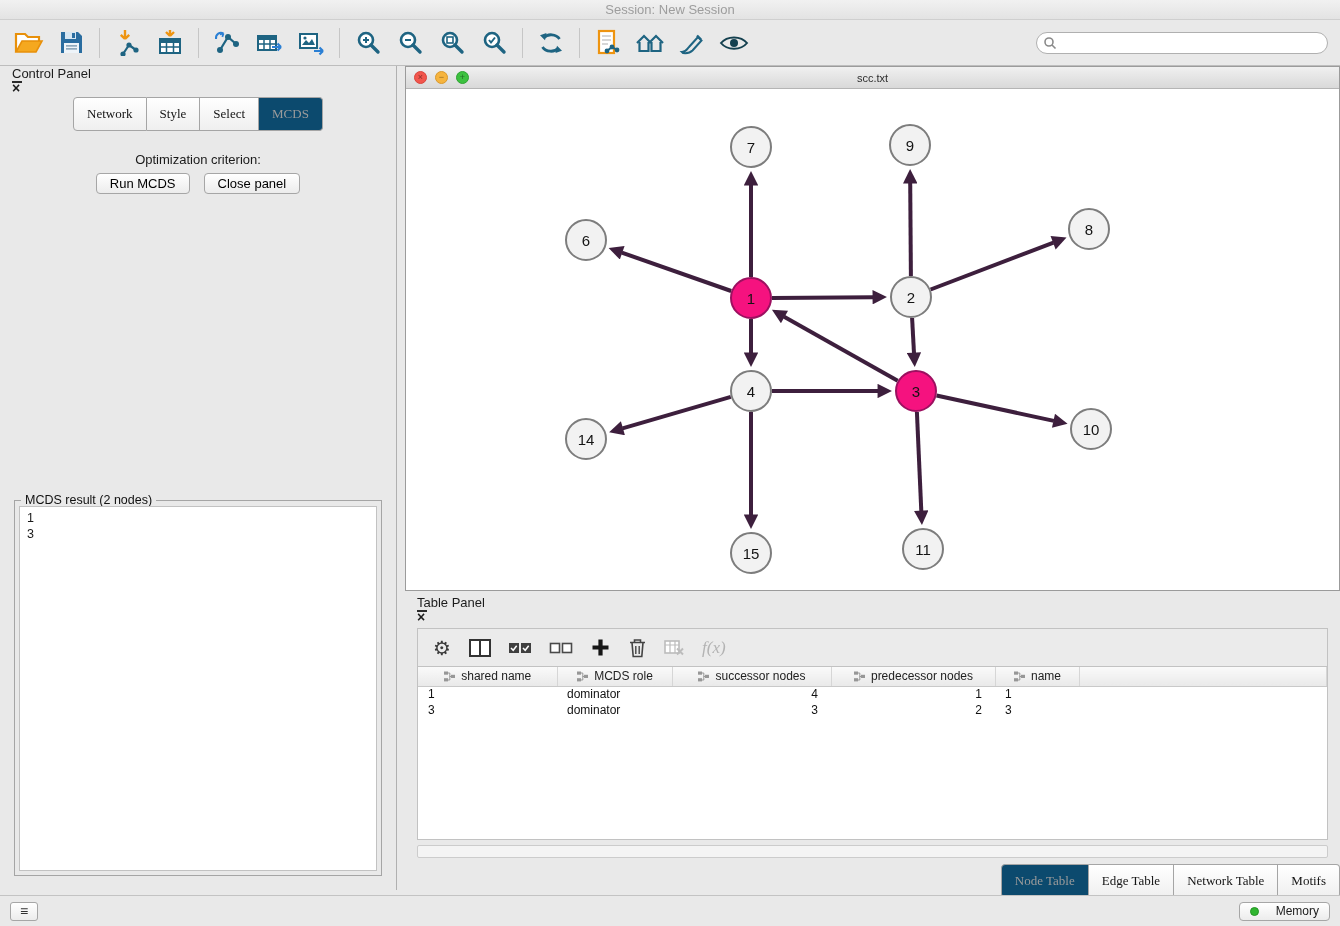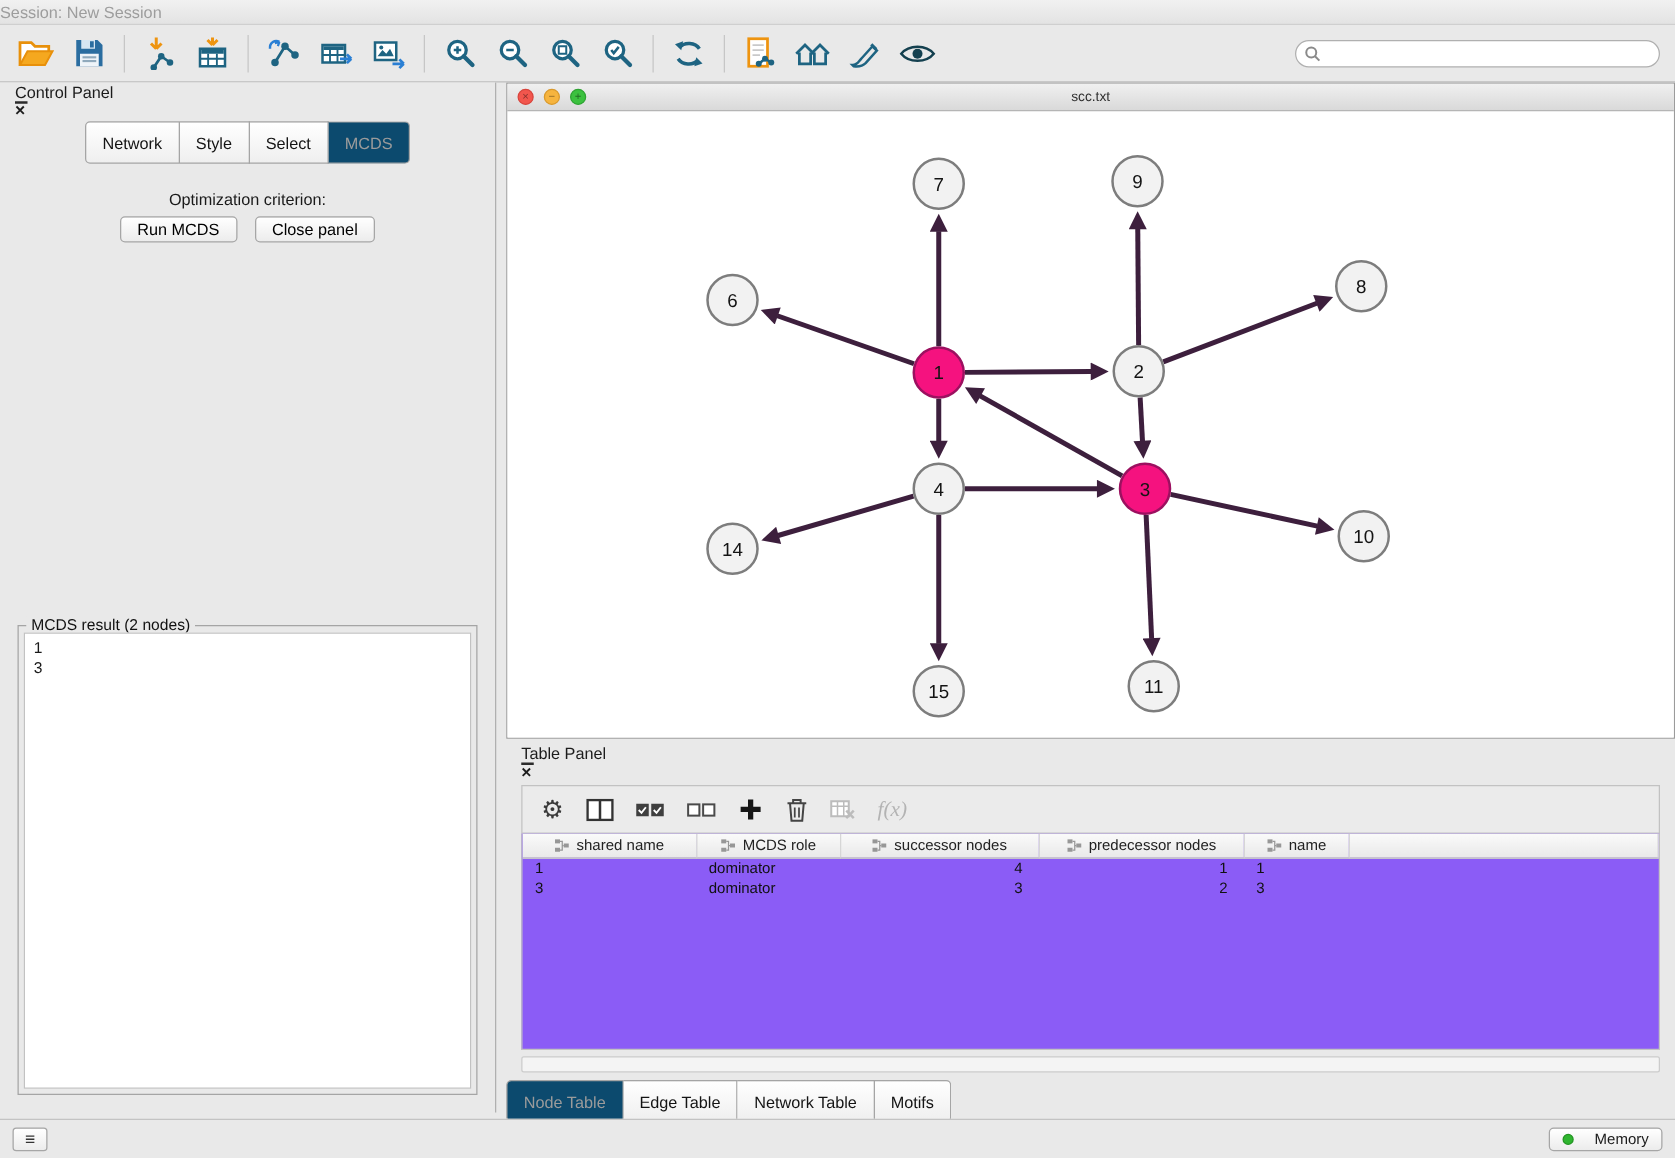--- a/index.html
+++ b/index.html
@@ -13,7 +13,7 @@
   
   #titlebar{ left:0; top:0; width:1340px; height:20px;
     background:linear-gradient(#f1f1f1,#e3e3e3); border-bottom:1px solid #cfcfcf;
-    line-height:20px; color:#9d9d9d; }
+    text-align:center; line-height:20px; color:#9d9d9d; }
 
   
   #toolbar{ left:0; top:20px; width:1340px; height:46px; background:#e9e9e9;

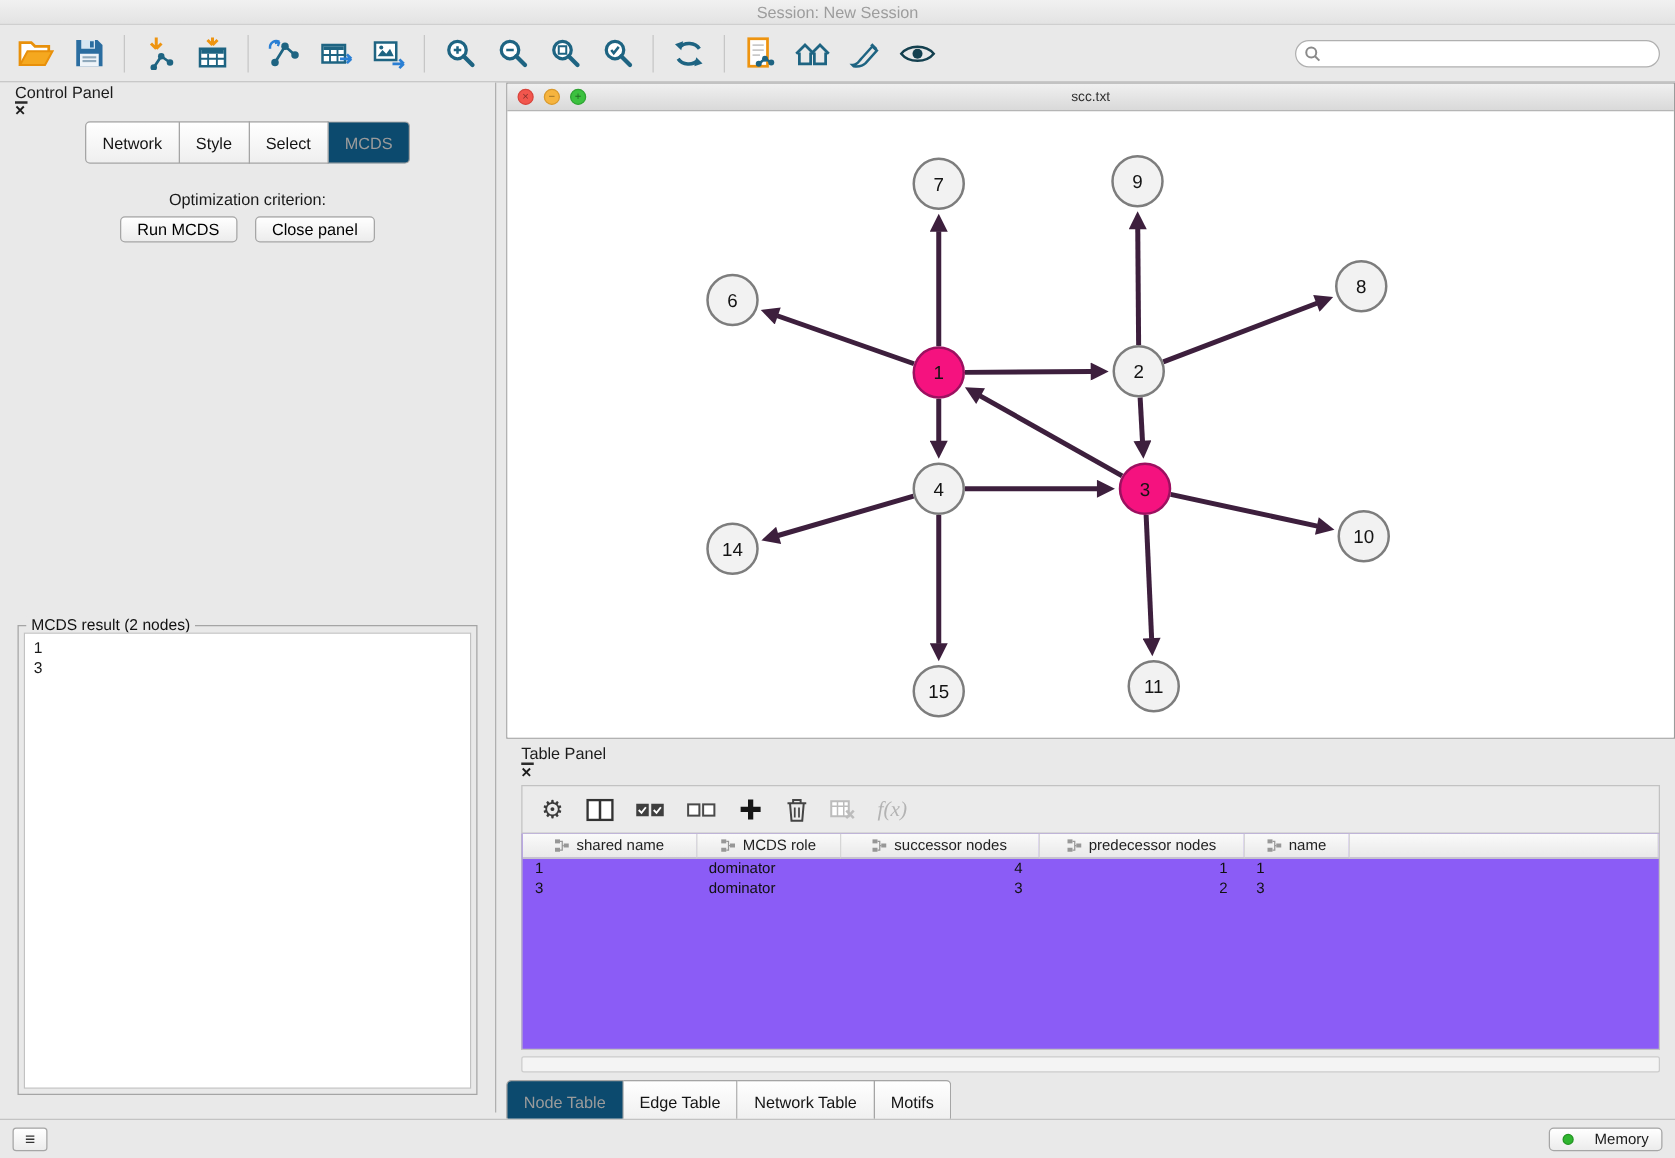--- a/index.html
+++ b/index.html
@@ -37,7 +37,7 @@
   .seg{ display:flex; justify-content:center; margin-top:5px; }
   .seg .seg-btn{ height:20px; padding:16px 13px; font-size:13px; color:#141414;
     background:linear-gradient(#ffffff,#efefef); border:1px solid #a5a5a5; border-left:none;
-    display:flex; align-items:center; }
+    display:flex; align-items:center;font-family:Liberation Serif, serif; }
   .seg .seg-btn:first-child{ border-left:1px solid #a5a5a5; border-radius:4px 0 0 4px; }
   .seg .seg-btn:last-child{ border-radius:0 4px 4px 0; }
   .seg .seg-btn.active{ background:#0c4a6e; color:#9b9b9b; }

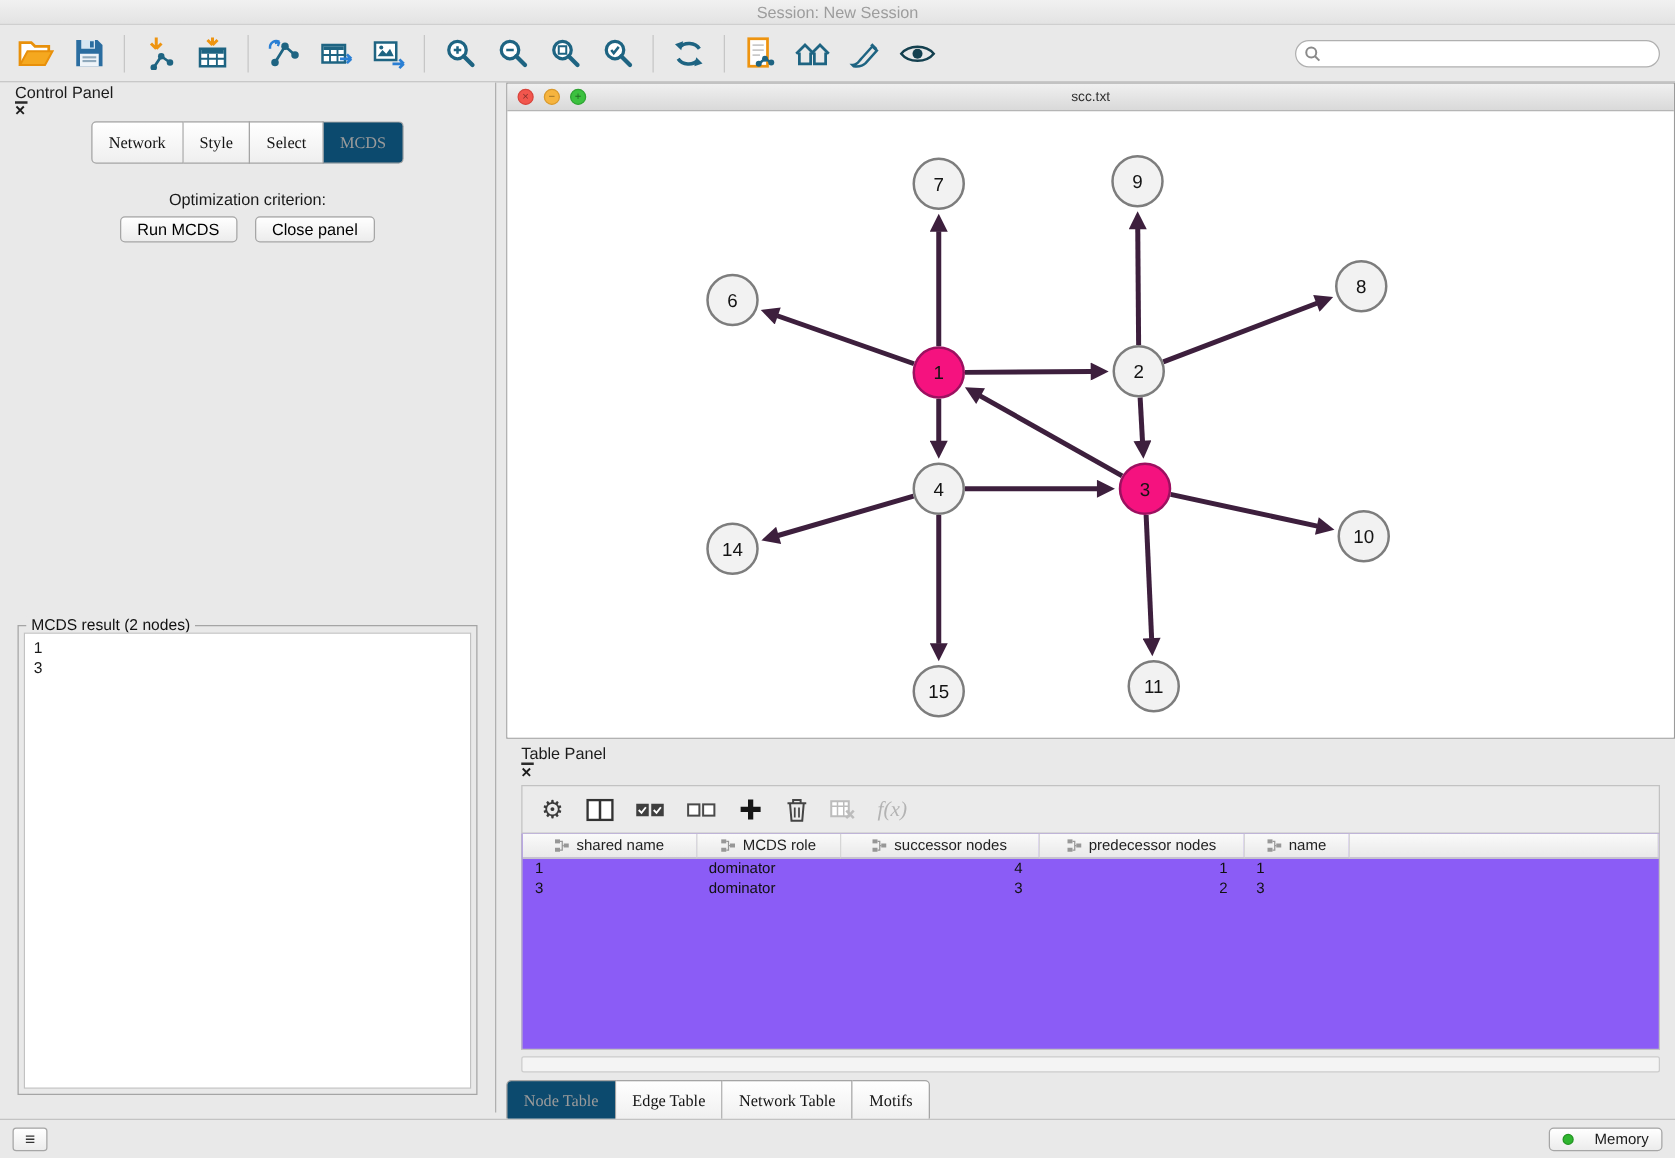--- a/index.html
+++ b/index.html
@@ -90,7 +90,7 @@
   .fx-label{ font-family:"Liberation Serif","DejaVu Serif",serif; font-style:italic;
     font-size:17px; color:#b3b3b3; }
   .tp-table-wrap{ position:absolute; left:12px; top:72px; width:911px; height:173px;
-    background:#8b5cf6; border:1px solid #c2c2c2; border-top:none; overflow:hidden; }
+    background:#ffffff; border:1px solid #c2c2c2; border-top:none; overflow:hidden; }
   table{ border-collapse:collapse; table-layout:fixed; width:100%; }
   th{ height:19px; background:linear-gradient(#fafafa,#e9e9e9); border-bottom:1px solid #c9c9c9;
     border-right:1px solid #d6d6d6; font-weight:normal; font-size:12px; color:#222; }

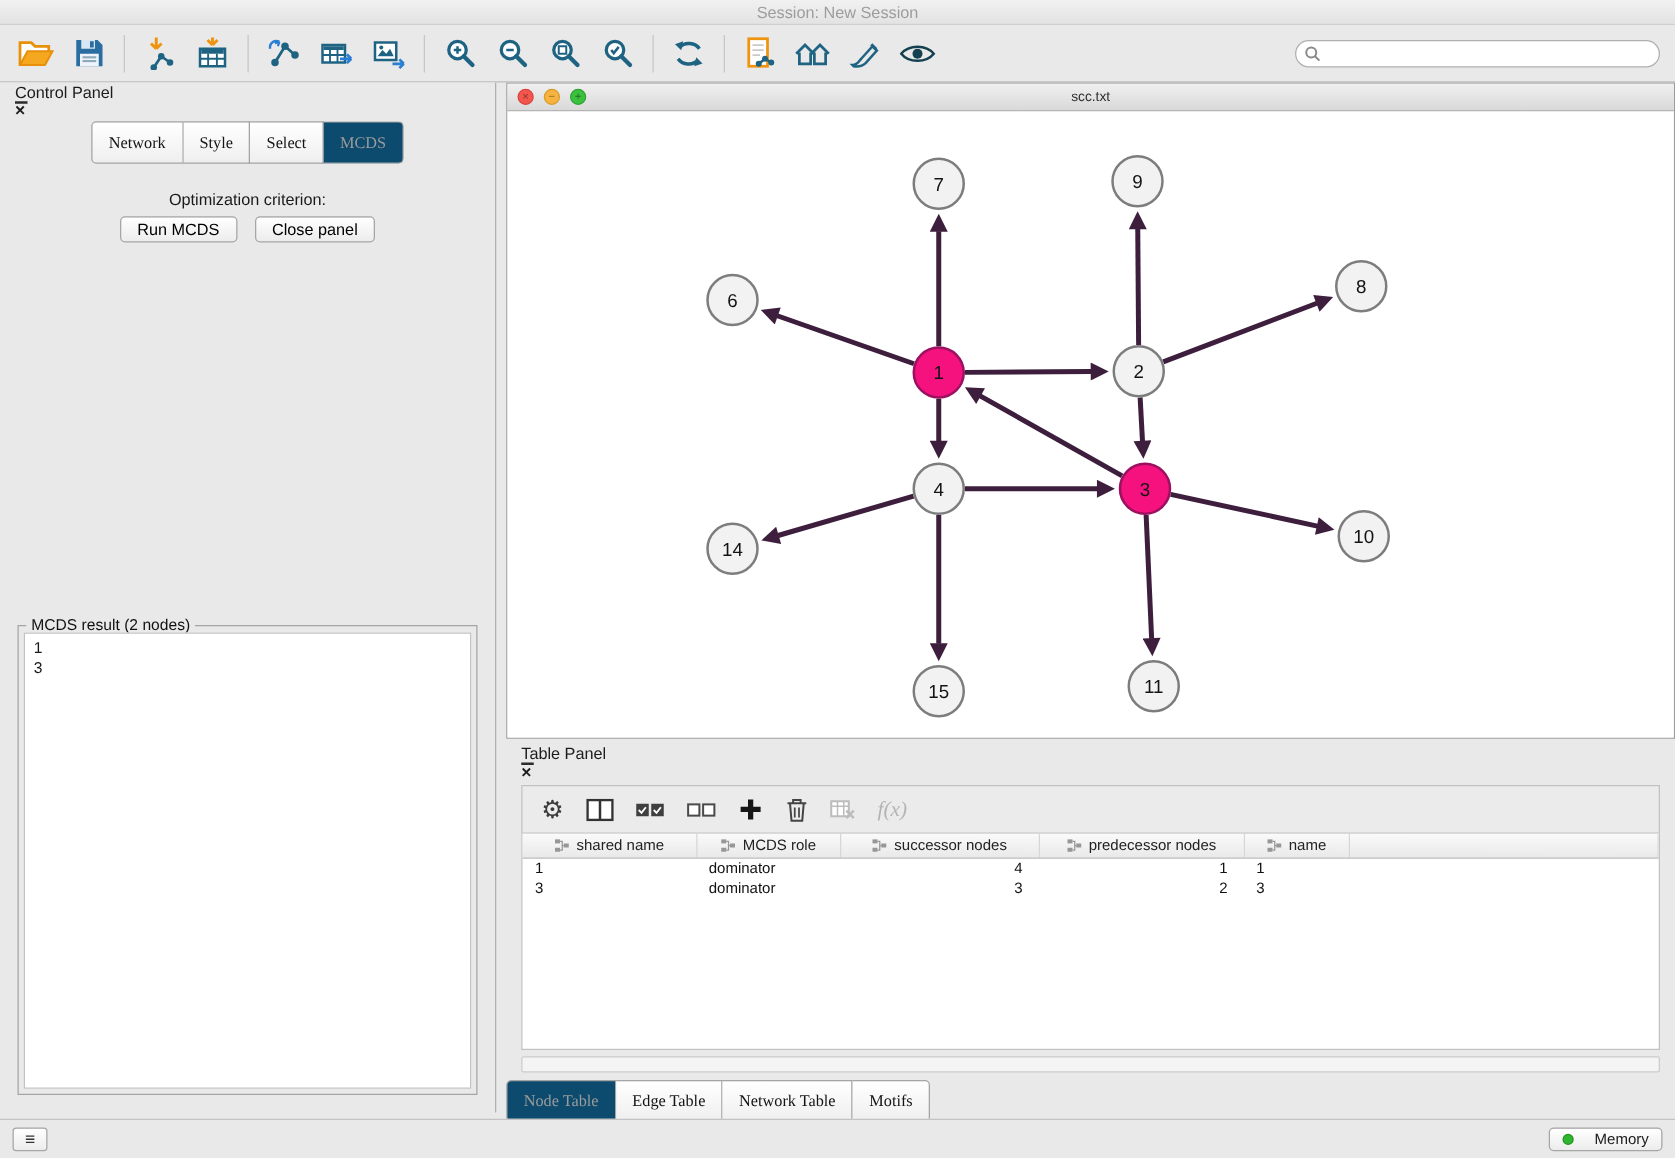--- a/index.html
+++ b/index.html
@@ -99,7 +99,7 @@
   td.col2, td.col3{ text-align:right; padding-right:13px; }
   .hscroll{ position:absolute; left:12px; top:250px; width:911px; height:13px;
     background:#f4f4f4; border:1px solid #cccccc; border-radius:2px; }
-  .tp-tabs{ position:absolute; left:0; right:0; top:269px; display:flex; justify-content:flex-start; }
+  .tp-tabs{ position:absolute; left:0; right:0; top:269px; display:flex; justify-content:flex-end; }
 
   
   #statusbar{ left:0; top:895px; width:1340px; height:31px; background:#e9e9e9;

